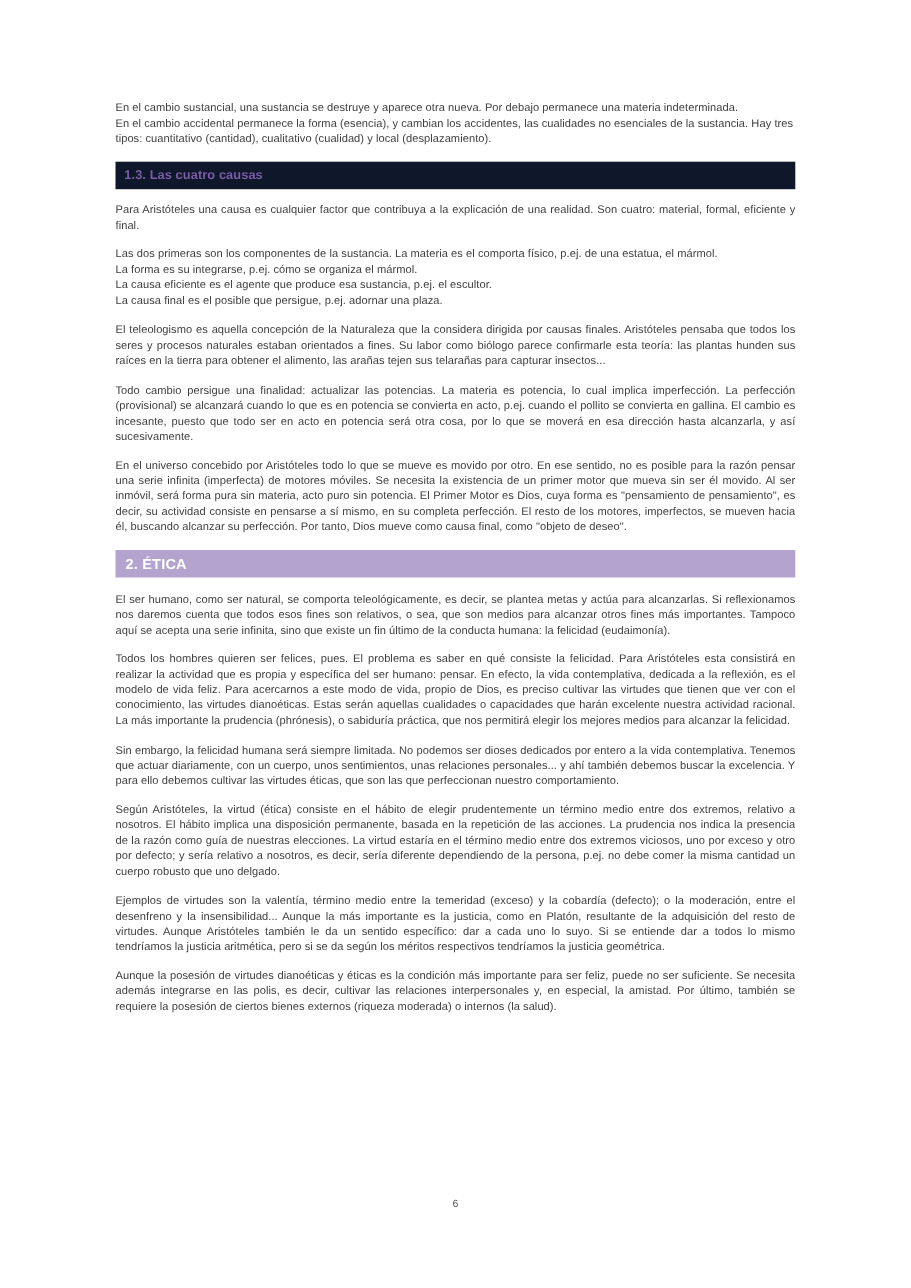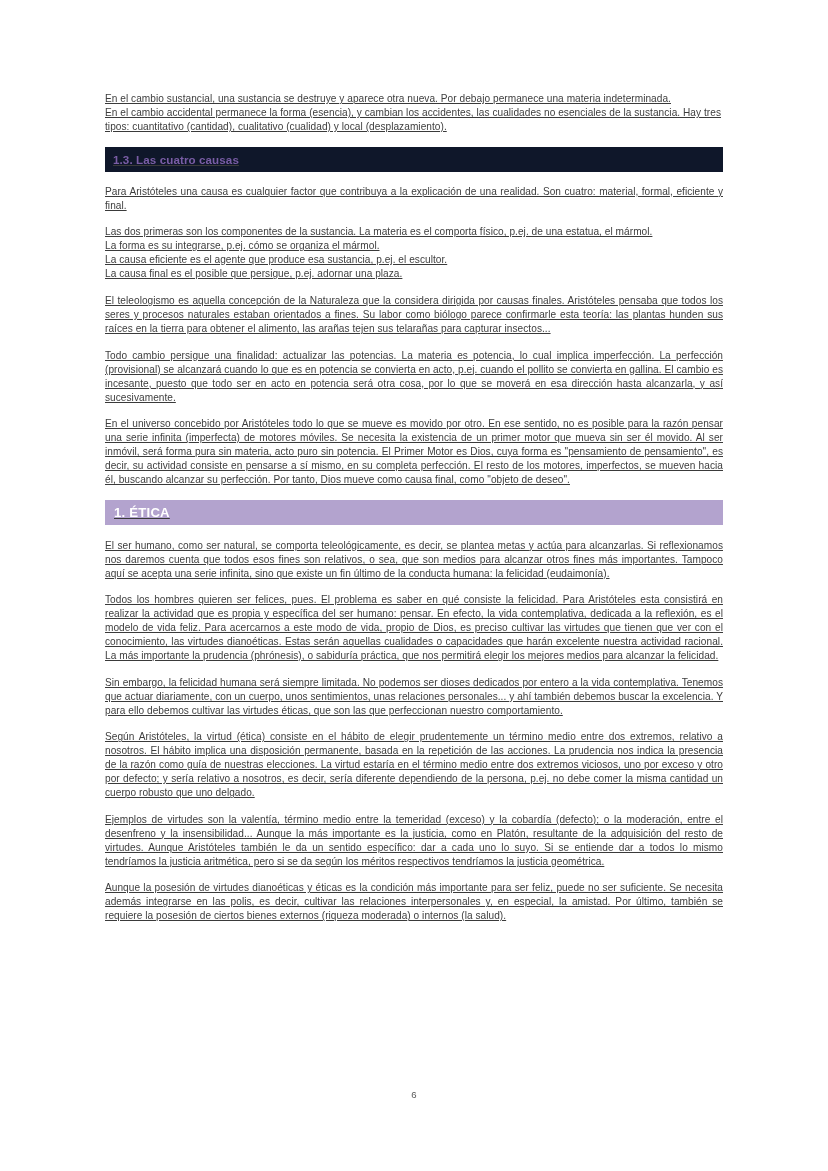--- a/index.html
+++ b/index.html
@@ -31,7 +31,6 @@
     left: 105px;
     top: 92px;
     width: 618px;
-    text-decoration: underline;
   }
 
   

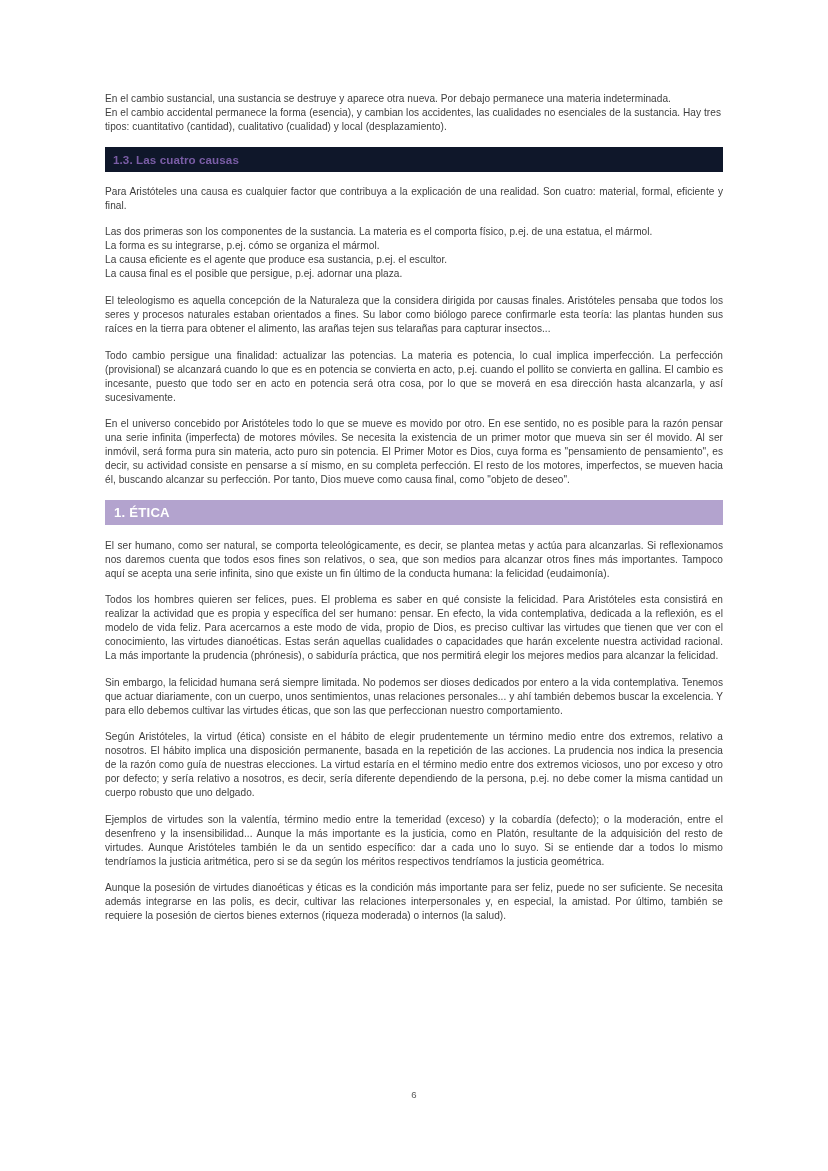--- a/index.html
+++ b/index.html
@@ -115,7 +115,7 @@
     <p class="para">Todo cambio persigue una finalidad: actualizar las potencias. La materia es potencia, lo cual implica imperfección. La perfección (provisional) se alcanzará cuando lo que es en potencia se convierta en acto, p.ej. cuando el pollito se convierta en gallina. El cambio es incesante, puesto que todo ser en acto en potencia será otra cosa, por lo que se moverá en esa dirección hasta alcanzarla, y así sucesivamente.</p>
     <p class="para">En el universo concebido por Aristóteles todo lo que se mueve es movido por otro. En ese sentido, no es posible para la razón pensar una serie infinita (imperfecta) de motores móviles. Se necesita la existencia de un primer motor que mueva sin ser él movido. Al ser inmóvil, será forma pura sin materia, acto puro sin potencia. El Primer Motor es Dios, cuya forma es "pensamiento de pensamiento", es decir, su actividad consiste en pensarse a sí mismo, en su completa perfección. El resto de los motores, imperfectos, se mueven hacia él, buscando alcanzar su perfección. Por tanto, Dios mueve como causa final, como "objeto de deseo".</p>
 
-    <h1 class="mainhead">1. ÉTICA</h1>
+    <h1 class="mainhead">2. ÉTICA</h1>
 
     <p class="para">El ser humano, como ser natural, se comporta teleológicamente, es decir, se plantea metas y actúa para alcanzarlas. Si reflexionamos nos daremos cuenta que todos esos fines son relativos, o sea, que son medios para alcanzar otros fines más importantes. Tampoco aquí se acepta una serie infinita, sino que existe un fin último de la conducta humana: la felicidad (eudaimonía).</p>
     <p class="para">Todos los hombres quieren ser felices, pues. El problema es saber en qué consiste la felicidad. Para Aristóteles esta consistirá en realizar la actividad que es propia y específica del ser humano: pensar. En efecto, la vida contemplativa, dedicada a la reflexión, es el modelo de vida feliz. Para acercarnos a este modo de vida, propio de Dios, es preciso cultivar las virtudes que tienen que ver con el conocimiento, las virtudes dianoéticas. Estas serán aquellas cualidades o capacidades que harán excelente nuestra actividad racional. La más importante la prudencia (phrónesis), o sabiduría práctica, que nos permitirá elegir los mejores medios para alcanzar la felicidad.</p>

